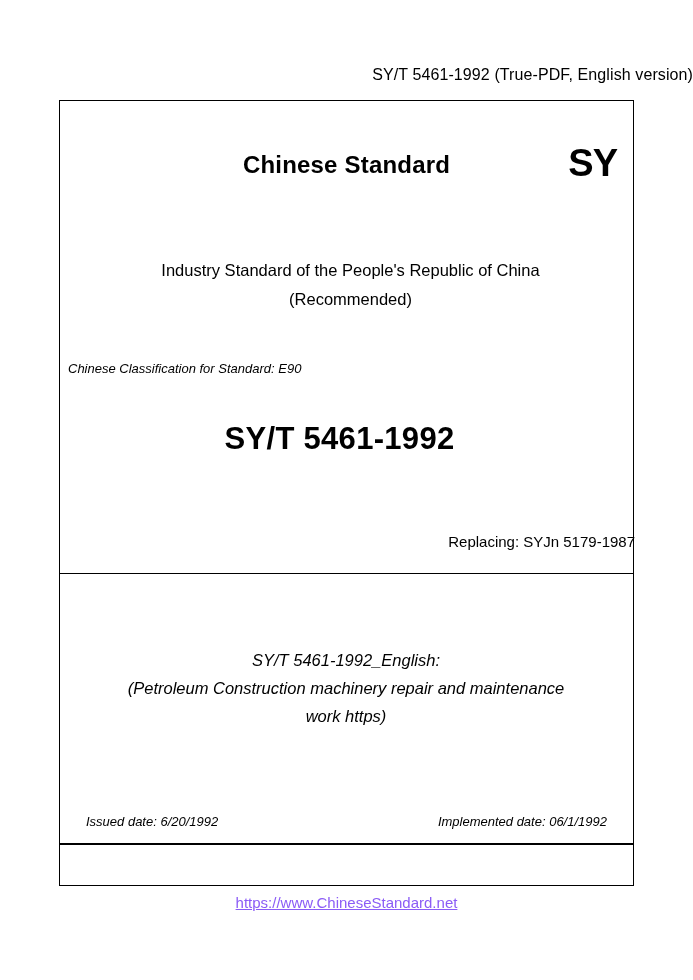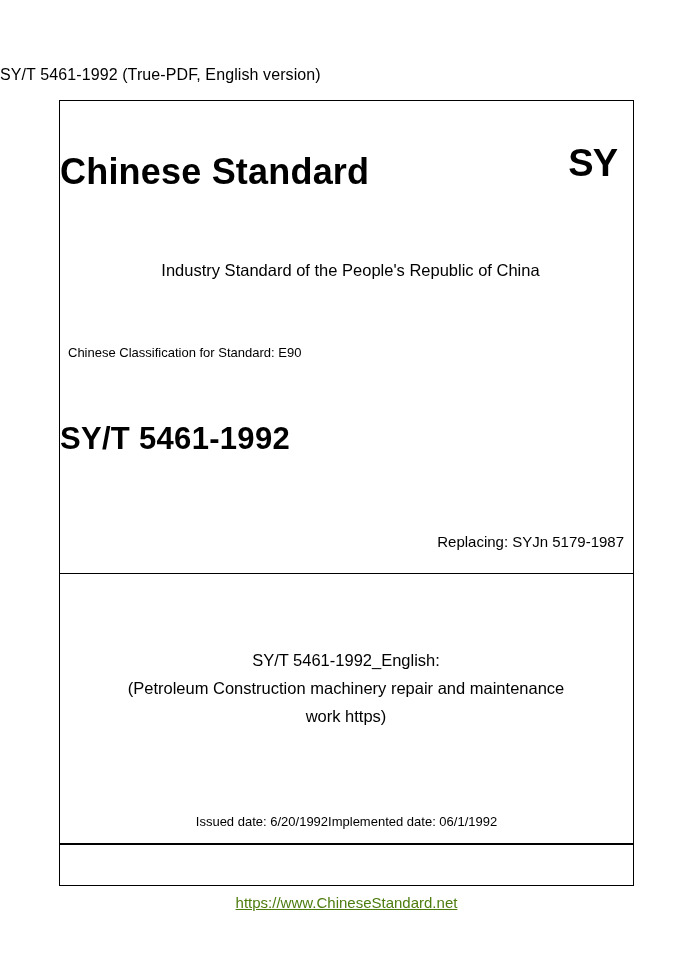--- a/index.html
+++ b/index.html
@@ -26,7 +26,7 @@
     top: 66px;
     left: 0;
     width: 693px;
-    text-align: left;
+    text-align: right;
     font-size: 16px;
     letter-spacing: 0.1px;
   }

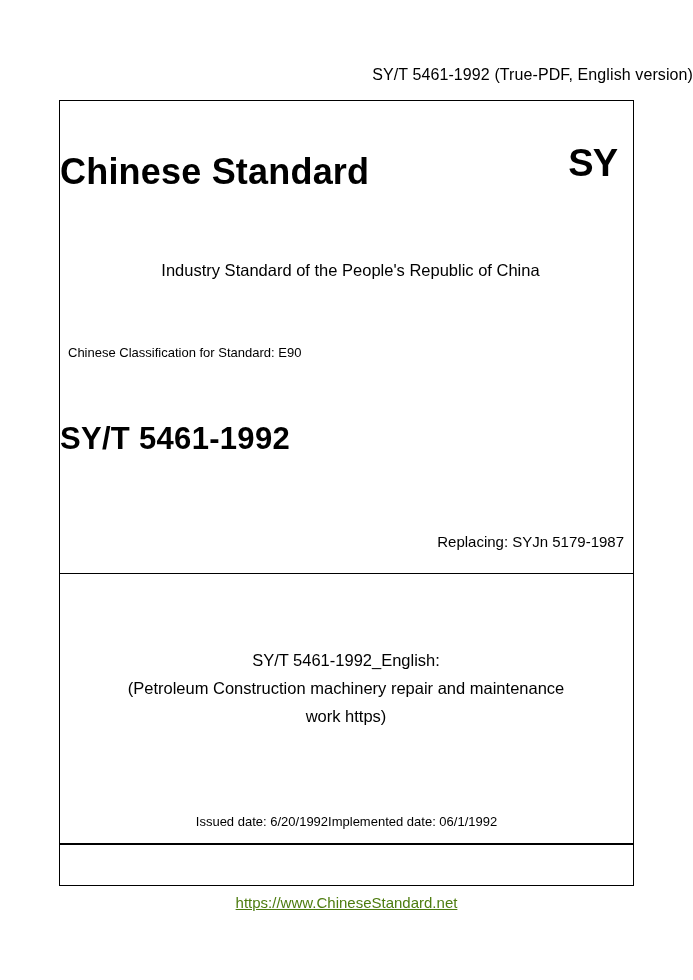--- a/index.html
+++ b/index.html
@@ -57,8 +57,8 @@
     left: 0;
     top: 0;
     width: 100%;
-    text-align: left;
-    font-size: 36px;
+    text-align: center;
+    font-size: 24px;
     font-weight: bold;
     letter-spacing: 0.2px;
   }

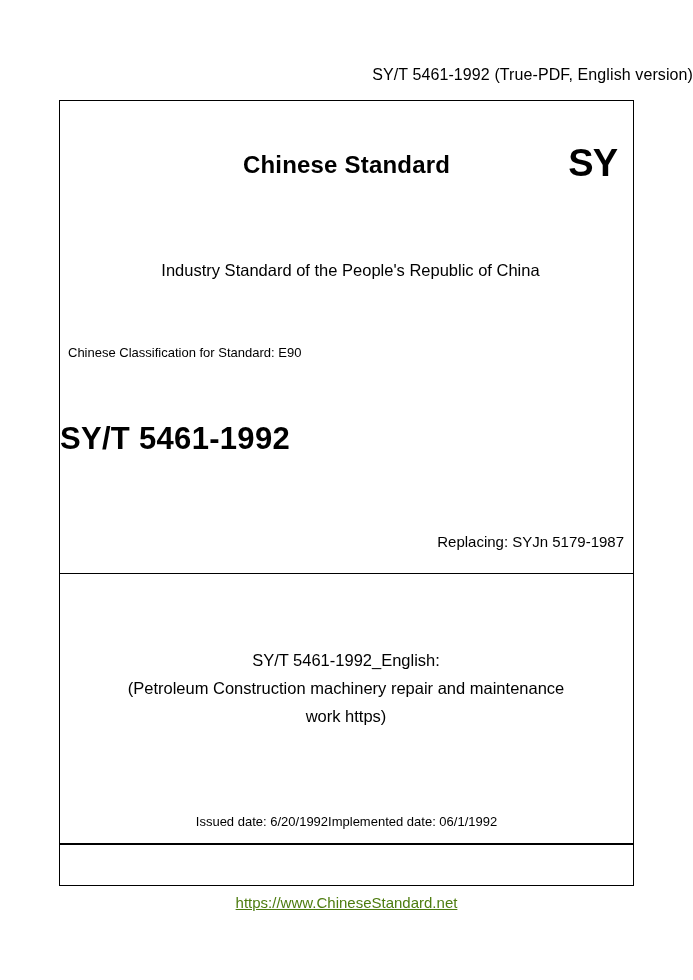--- a/index.html
+++ b/index.html
@@ -170,6 +170,7 @@
 
       <div class="subtitle">
         <div>Industry Standard of the People's Republic of China</div>
+        <div>(Recommended)</div>
       </div>
 
       <div class="classification">Chinese Classification for Standard: E90</div>

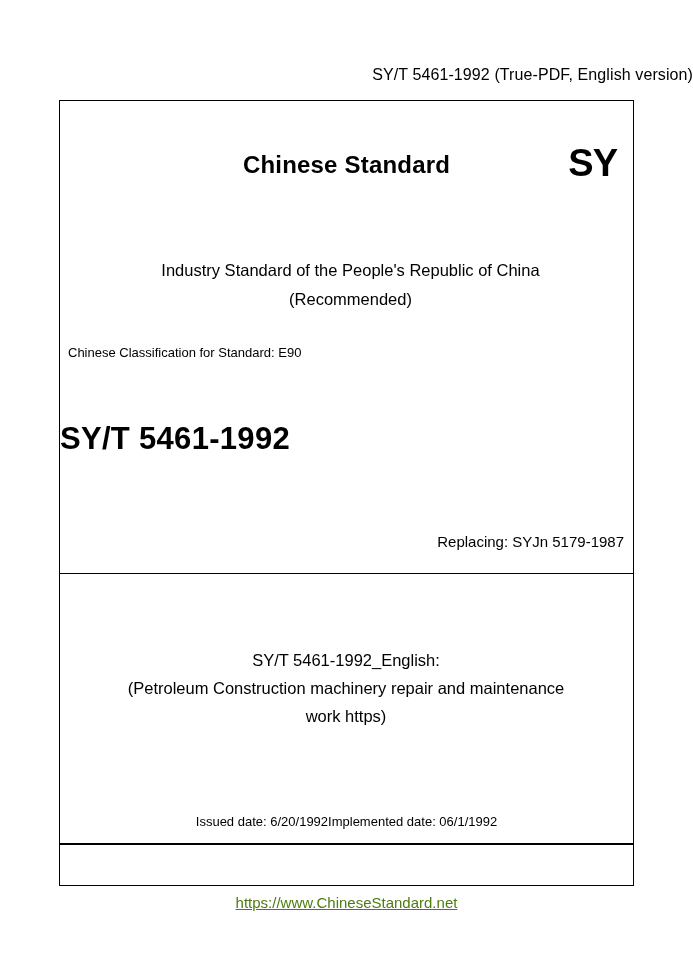--- a/index.html
+++ b/index.html
@@ -82,9 +82,10 @@
   }
   .classification {
     position: absolute;
-    top: 244px;
+    top: 260px;
     left: 8px;
     font-size: 13px;
+    font-style: italic;
   }
   .std-number {
     position: absolute;

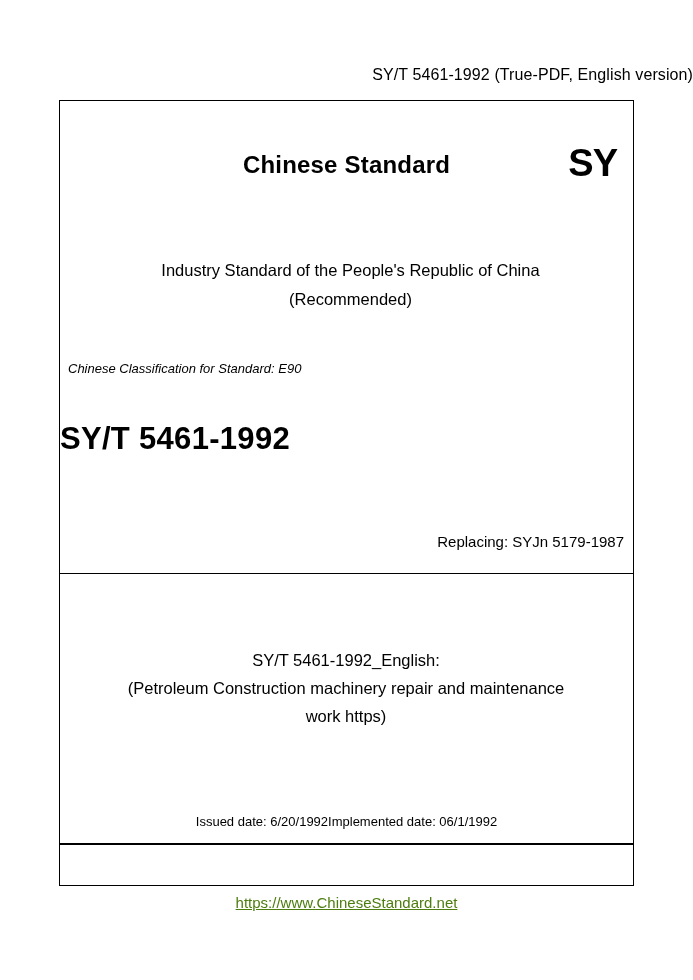--- a/index.html
+++ b/index.html
@@ -92,7 +92,7 @@
     top: 320px;
     left: 0;
     width: 100%;
-    text-align: left;
+    text-align: center;
     padding-right: 14px;
     box-sizing: border-box;
     font-size: 31px;

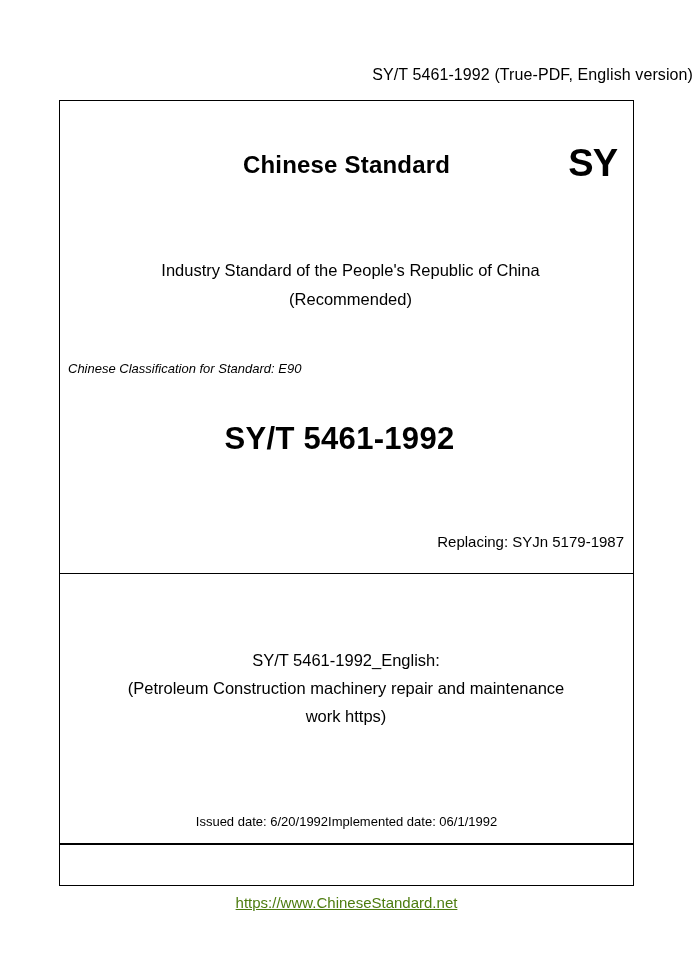--- a/index.html
+++ b/index.html
@@ -102,7 +102,7 @@
   .replacing {
     position: absolute;
     top: 432px;
-    left: 5px;
+    left: 16px;
     width: 100%;
     text-align: right;
     padding-right: 14px;

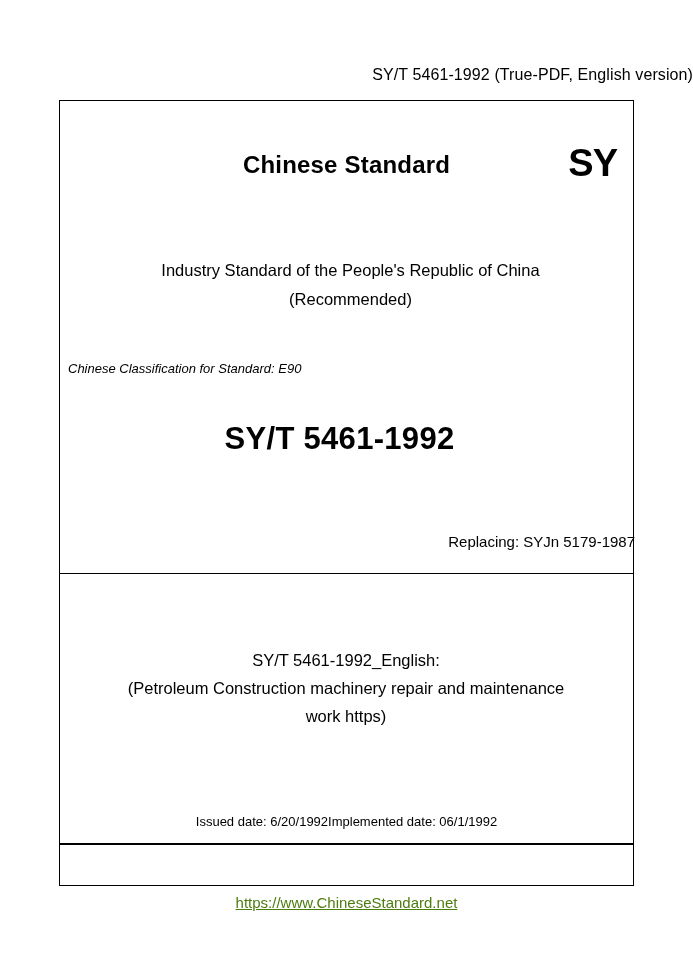--- a/index.html
+++ b/index.html
@@ -114,6 +114,7 @@
     height: 270px;
     border-bottom: 1.5px solid #000;
     box-sizing: border-box;
+    font-style: italic;
   }
   .english-title {
     position: absolute;

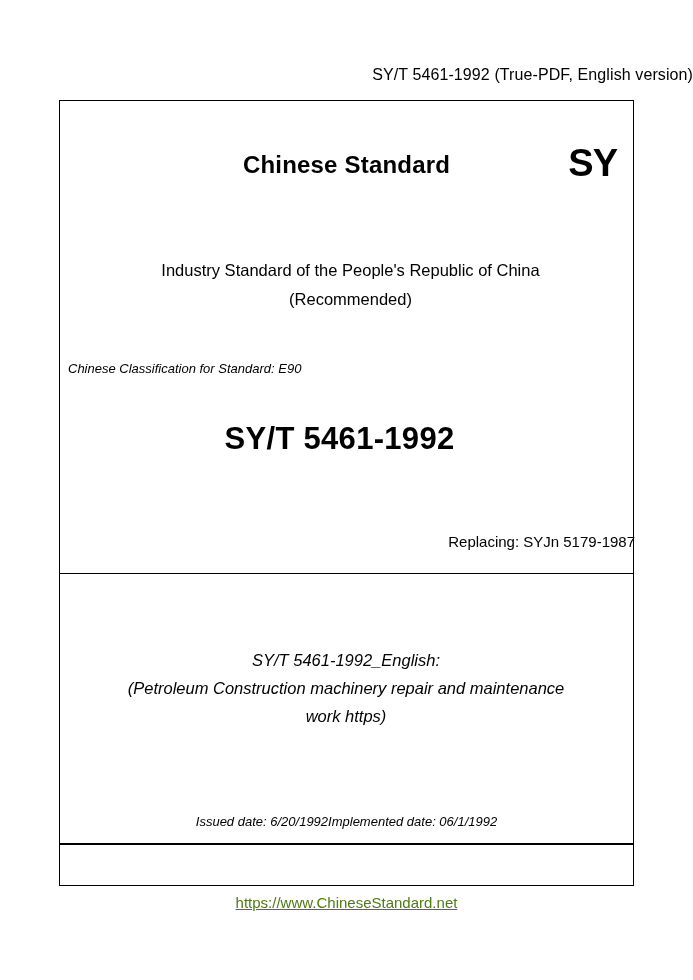--- a/index.html
+++ b/index.html
@@ -133,7 +133,7 @@
     box-sizing: border-box;
     padding: 0 26px;
     display: flex;
-    justify-content: center;
+    justify-content: space-between;
     font-size: 13px;
   }
   .bottom-bar {

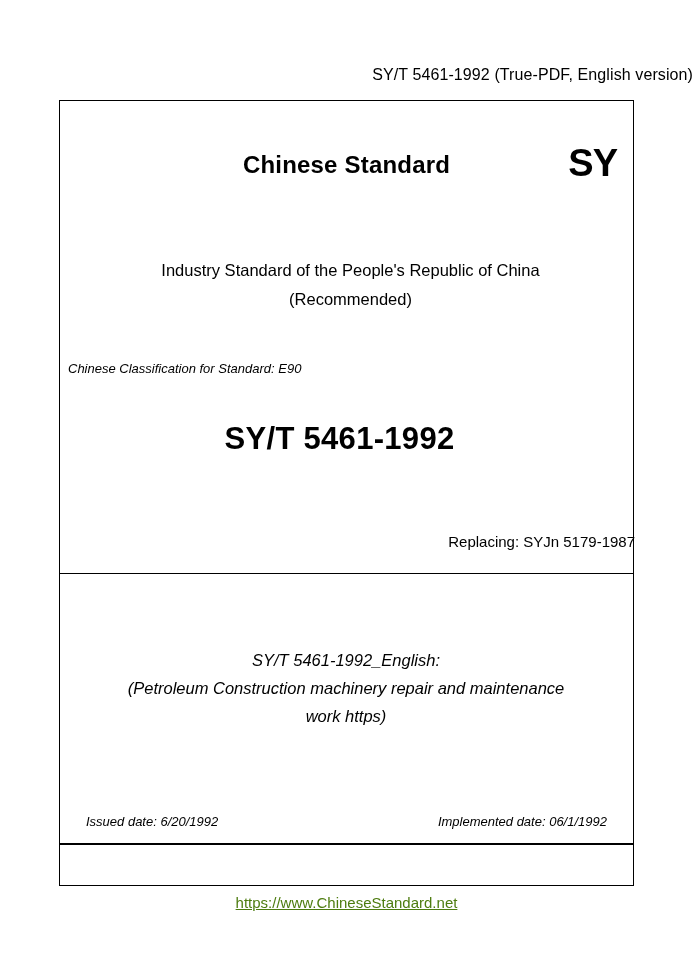--- a/index.html
+++ b/index.html
@@ -151,7 +151,7 @@
     font-size: 15px;
   }
   .footer-link a {
-    color: #4d7c0f;
+    color: #8b5cf6;
   }
 </style>
 </head>

